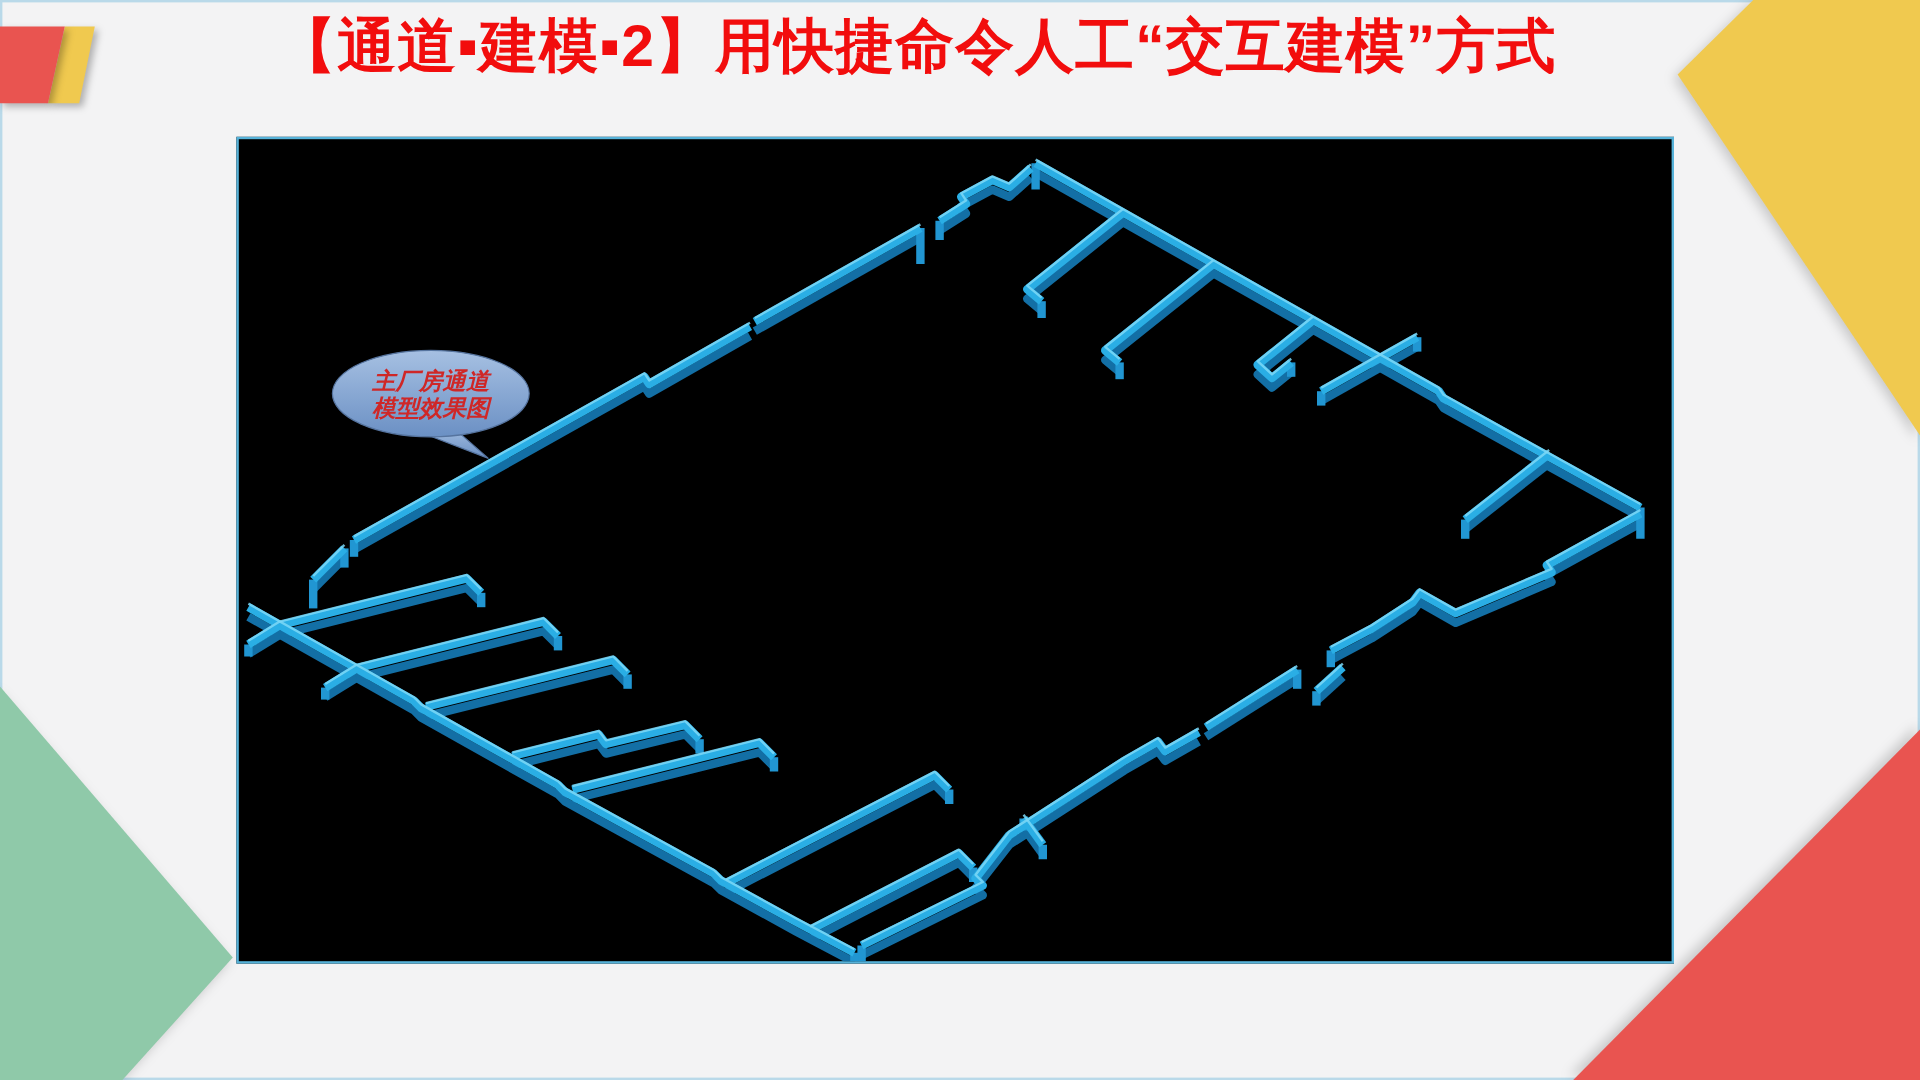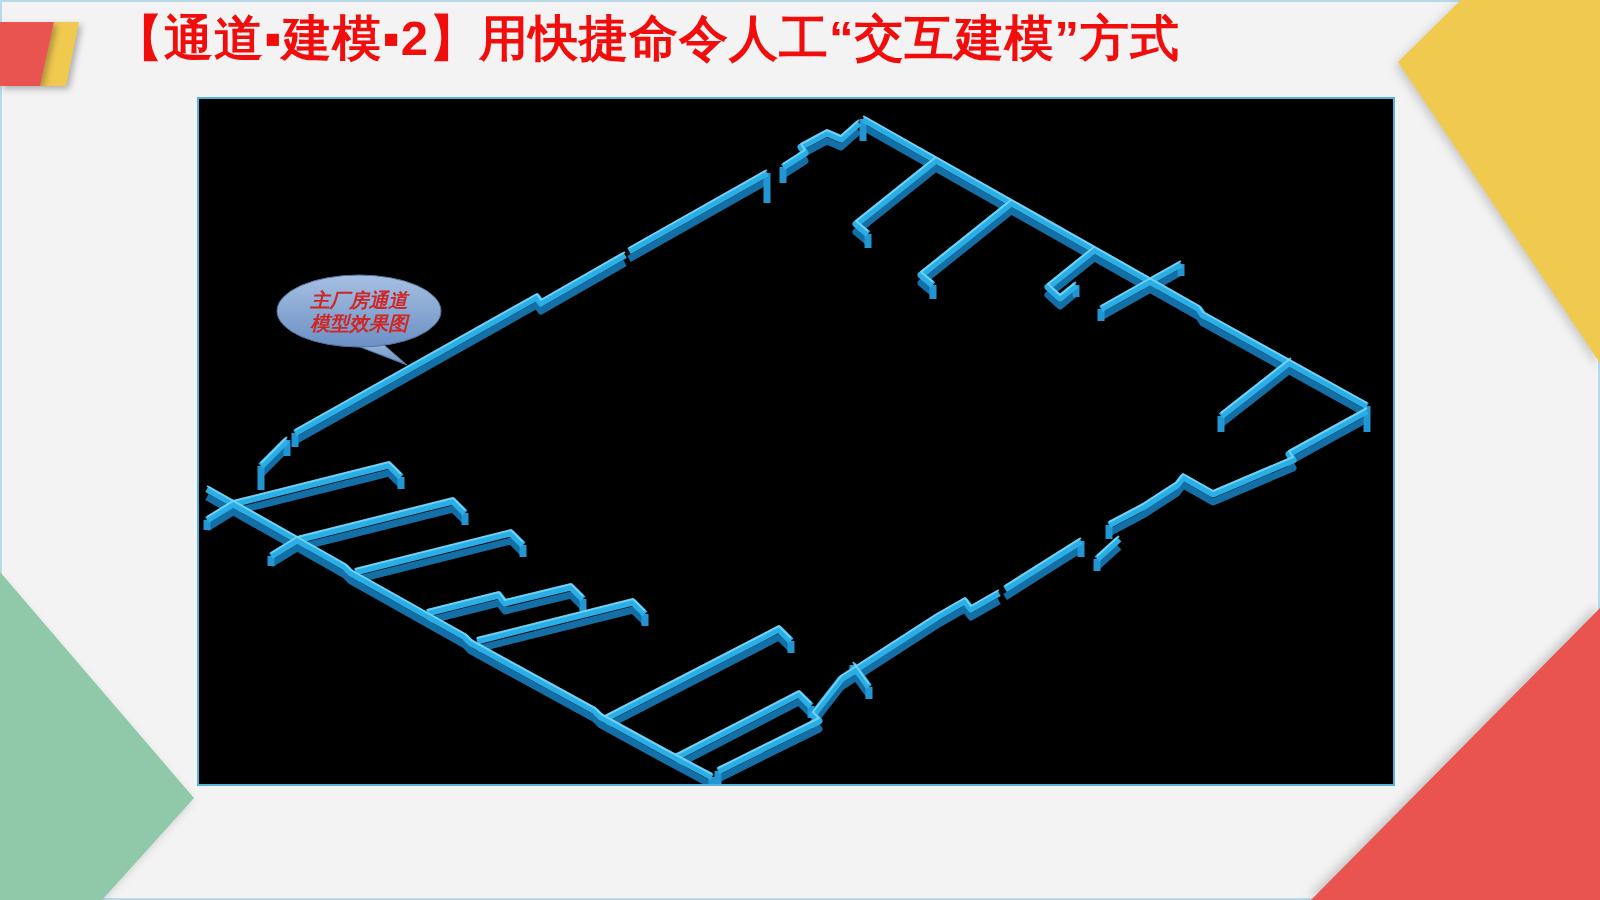--- a/index.html
+++ b/index.html
@@ -16,6 +16,7 @@
     position:absolute;left:114px;top:6px;width:1300px;
     font-size:49px;font-weight:900;letter-spacing:1px;
     white-space:nowrap;
+    text-align:center;
   }
   #viewport{
     position:absolute;left:197px;top:97px;width:1194px;height:685px;

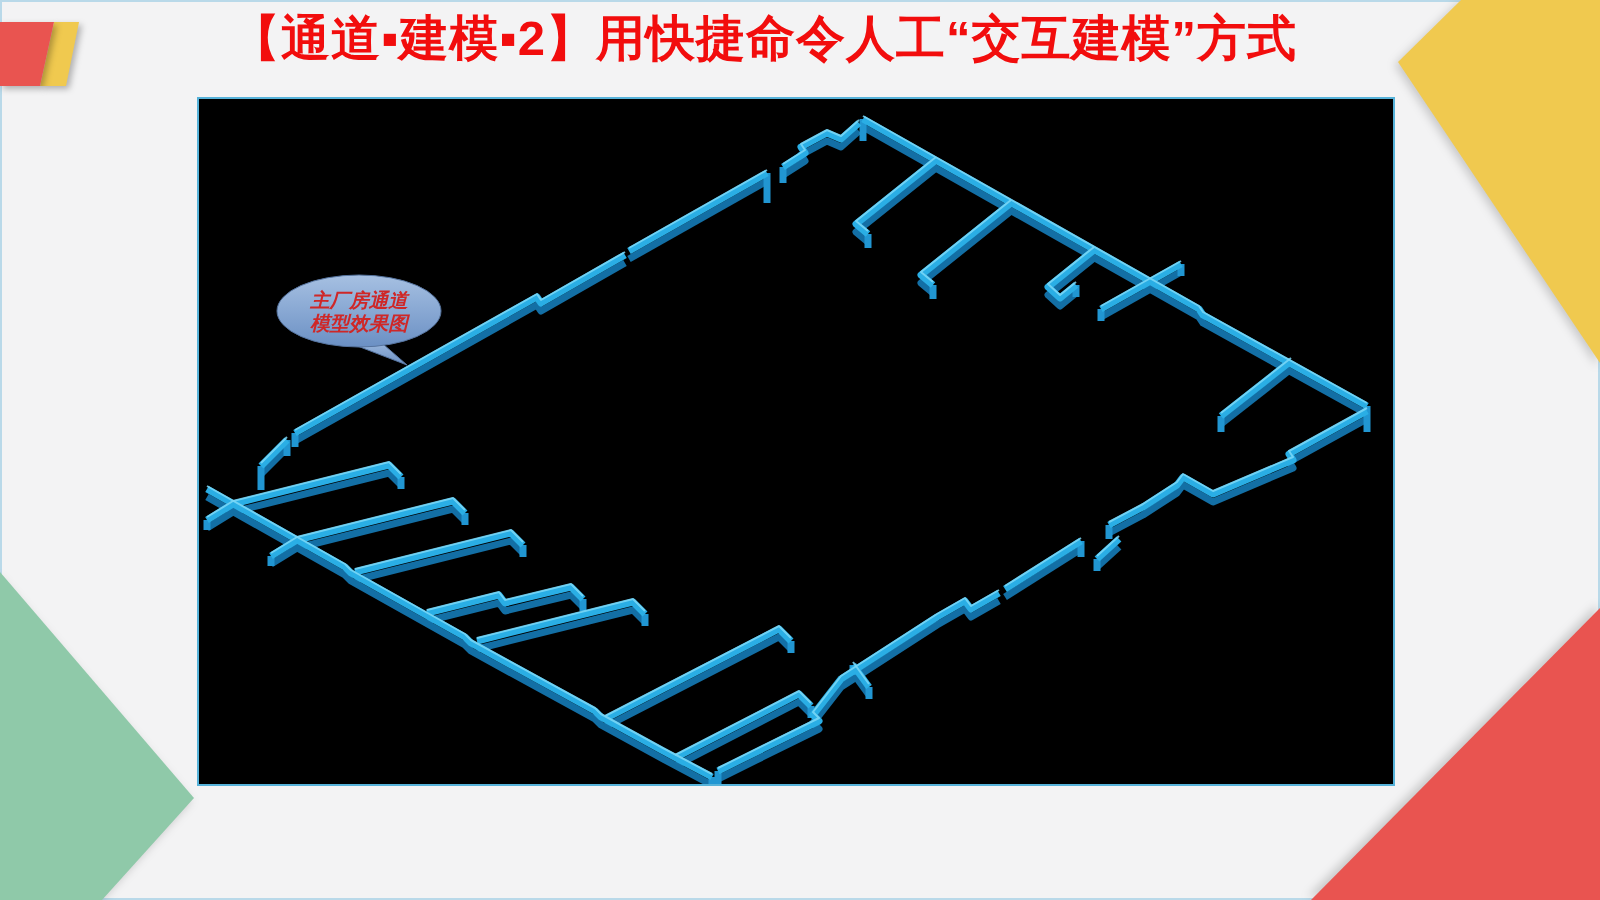--- a/index.html
+++ b/index.html
@@ -19,7 +19,7 @@
     text-align:center;
   }
   #viewport{
-    position:absolute;left:197px;top:97px;width:1194px;height:685px;
+    position:absolute;left:197px;top:114px;width:1194px;height:685px;
     background:#000;border:2px solid #ec4899;
   }
   #model-svg{position:absolute;left:0;top:0;width:100%;height:100%;}

